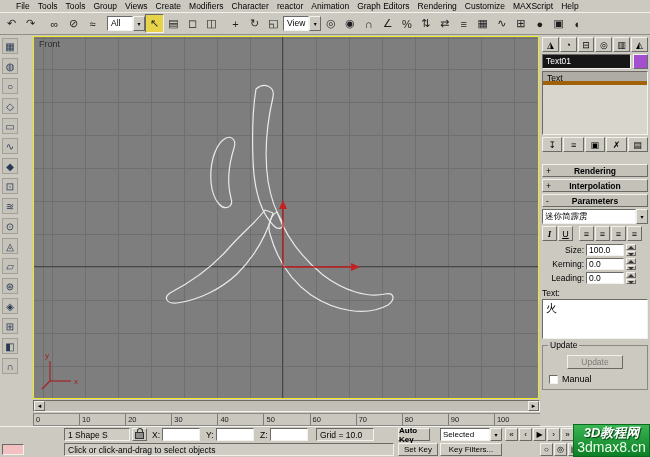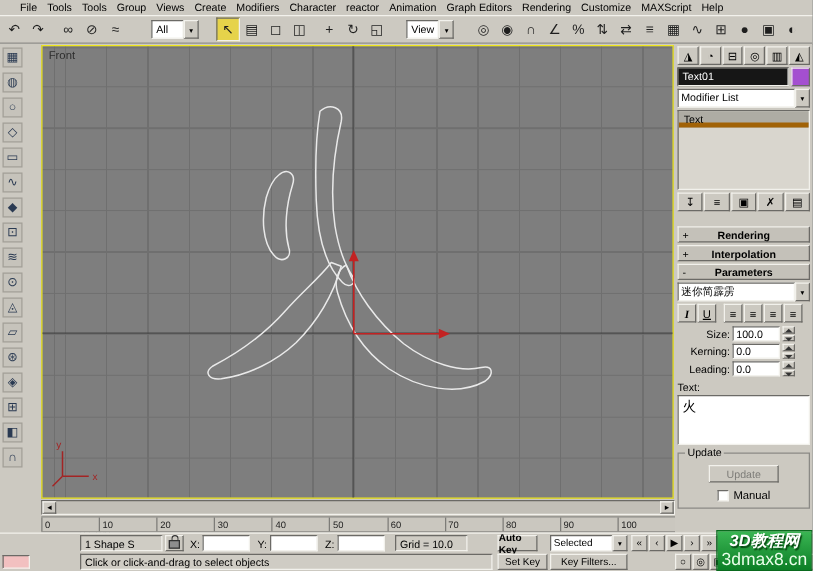--- a/index.html
+++ b/index.html
@@ -18,7 +18,7 @@
   .tbtn{width:19px;height:19px;display:flex;align-items:center;justify-content:center;font-size:11px;color:#1e1e1e;}
   .tbtn.active{background:#e6d34a;border:1px solid;border-color:#6b6a66 #f2f1ec #f2f1ec #6b6a66;}
   .tsep{width:5px;height:19px;}
-  .tcombo{height:15px;display:flex;align-items:stretch;margin:0 14px;}
+  .tcombo{height:15px;display:flex;align-items:stretch;margin:0 0;}
   .tcombo .val{background:#fff;border:1px solid;border-color:#6b6a66 #f2f1ec #f2f1ec #6b6a66;padding:1px 3px;font-size:8.5px;min-width:26px;}
   .dd{width:12px;background:#ccc9c1;border:1px solid;border-color:#f2f1ec #6b6a66 #6b6a66 #f2f1ec;display:flex;align-items:center;justify-content:center;font-size:6px;}
 

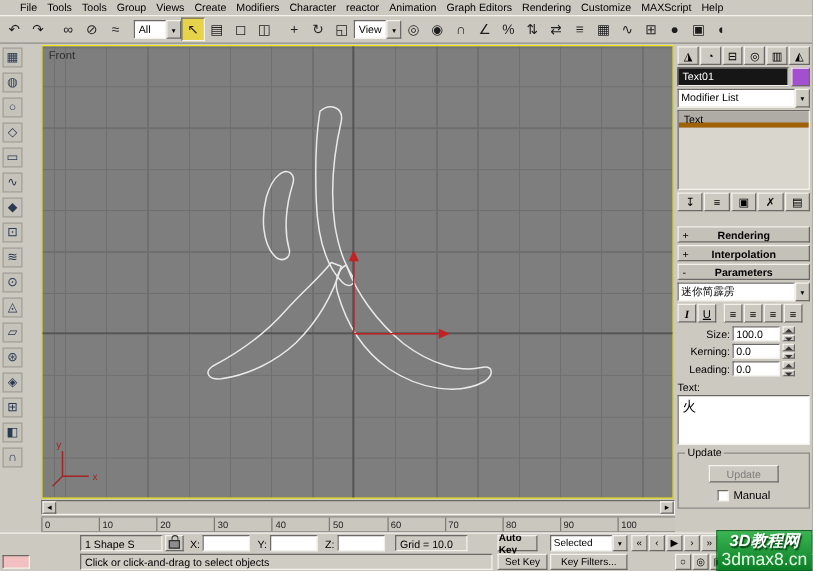--- a/index.html
+++ b/index.html
@@ -235,10 +235,6 @@
     <span class="namefield">Text01</span>
     <span class="swatch"></span>
   </div>
-  <div class="combo">
-    <span class="val">Modifier List</span>
-    <span class="dd">▾</span>
-  </div>
   <div class="stack">
 
   <div class="item">Text</div>

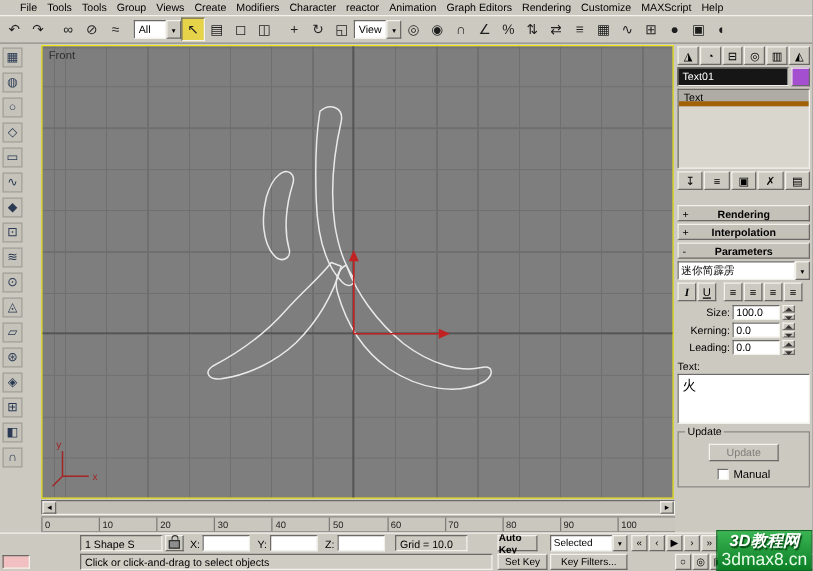--- a/index.html
+++ b/index.html
@@ -73,7 +73,7 @@
   .gtitle{position:absolute;top:-6px;left:5px;background:#ccc9c1;padding:0 2px;font-size:8.5px;}
   .btn{background:#ccc9c1;border:1px solid;border-color:#f2f1ec #6b6a66 #6b6a66 #f2f1ec;display:flex;align-items:center;justify-content:center;font-size:8.5px;}
   .update-btn{width:56px;height:14px;margin:0 auto 5px;color:#7d7c78;}
-  .cbrow{display:flex;align-items:center;gap:4px;justify-content:center;}
+  .cbrow{display:flex;align-items:center;gap:4px;justify-content:flex-start;}
   .cb{width:9px;height:9px;background:#fff;border:1px solid;border-color:#6b6a66 #f2f1ec #f2f1ec #6b6a66;}
 
   

